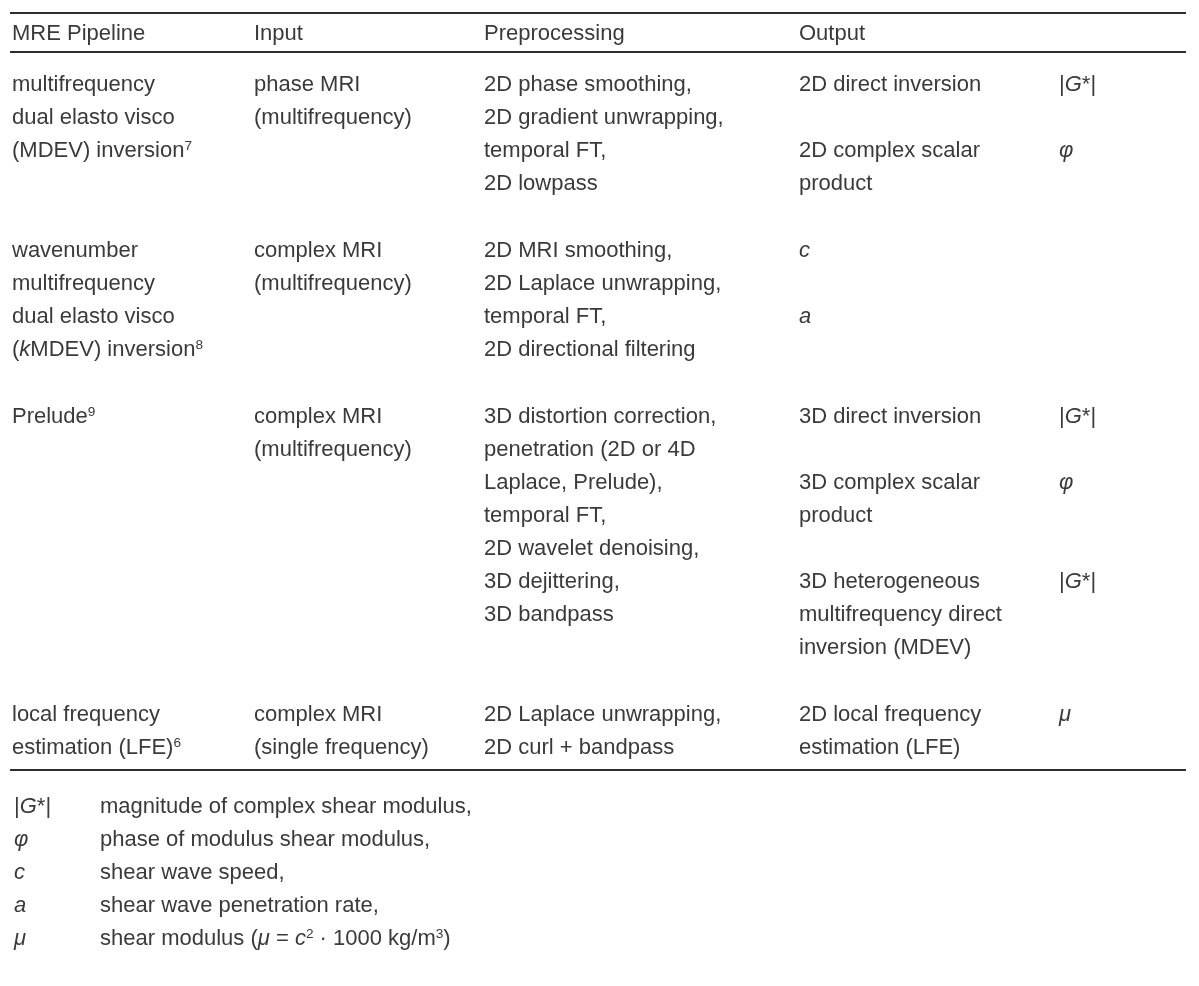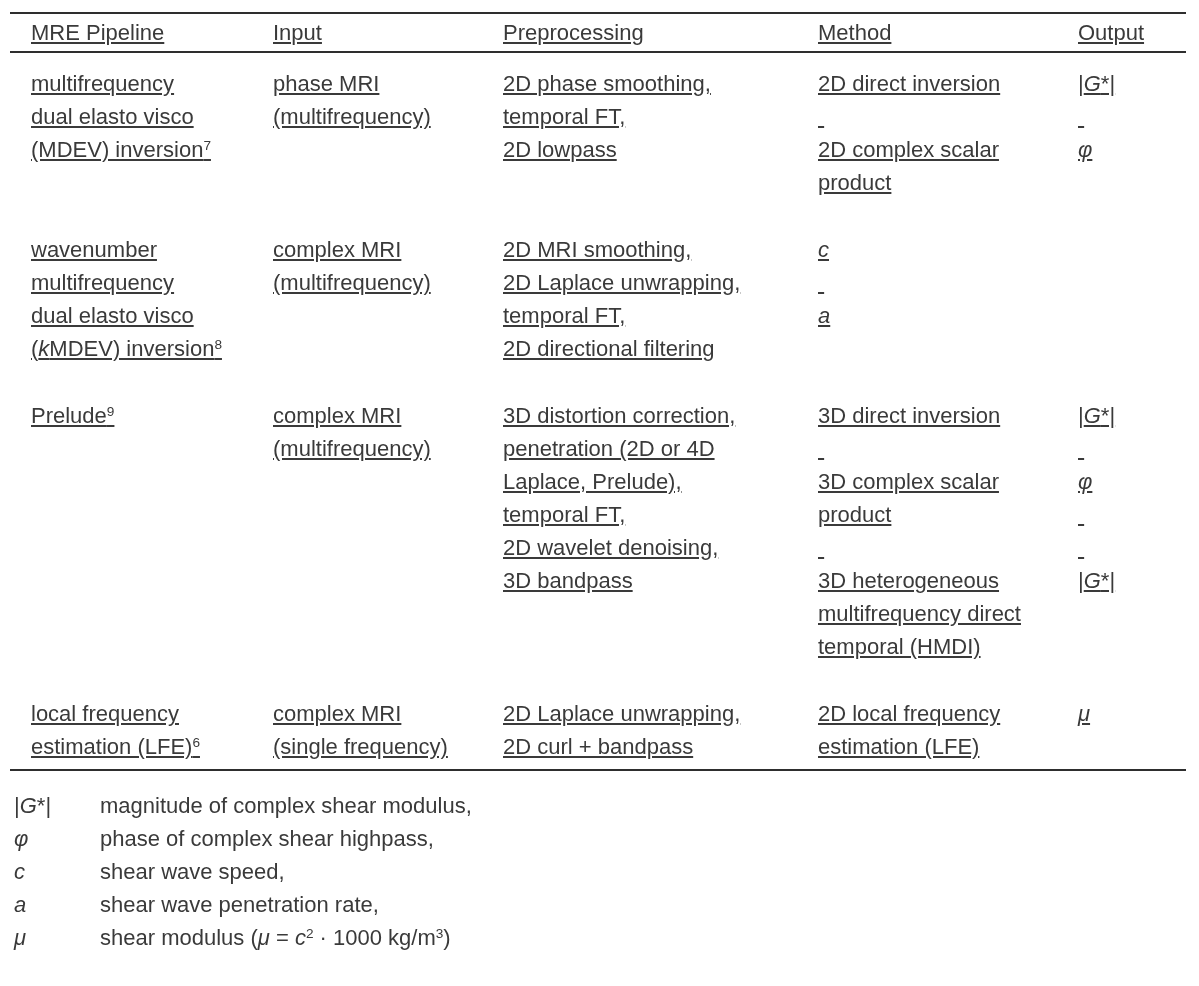--- a/index.html
+++ b/index.html
@@ -12,9 +12,8 @@
   .grid5{
     display:grid;
     grid-template-columns:242px 230px 315px 260px 112px;
-    padding-left:31px;
+    padding-left:12px;
     font-size:22px;
-    text-decoration:underline;
   }
   .header-row{height:37px;align-items:center;}
   .header-cell{white-space:nowrap;}

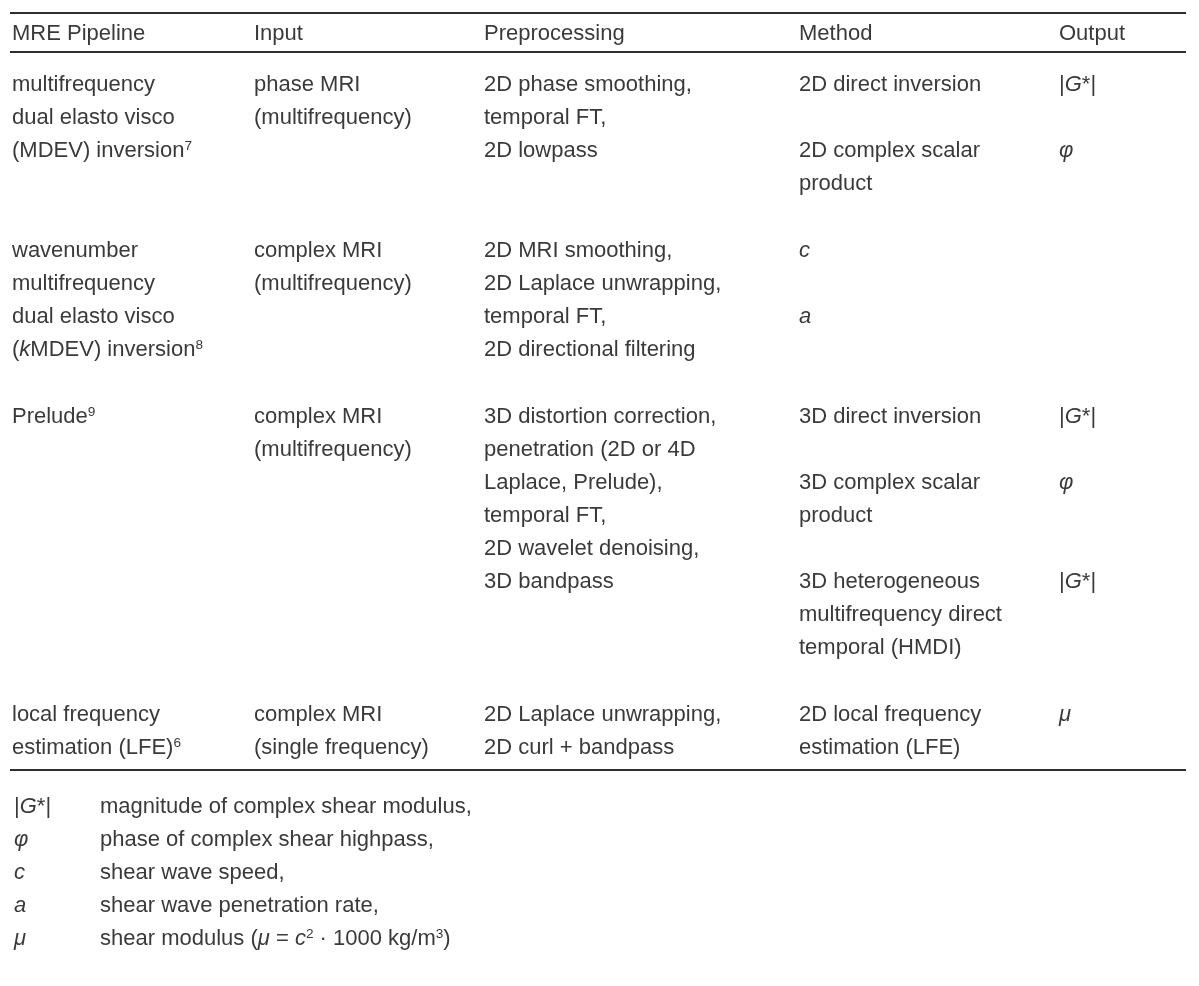--- a/index.html
+++ b/index.html
@@ -36,7 +36,6 @@
     <div class="header-cell">MRE Pipeline</div>
     <div class="header-cell">Input</div>
     <div class="header-cell">Preprocessing</div>
-    <div class="header-cell">Method</div>
     <div class="header-cell">Output</div>
   </div>
 

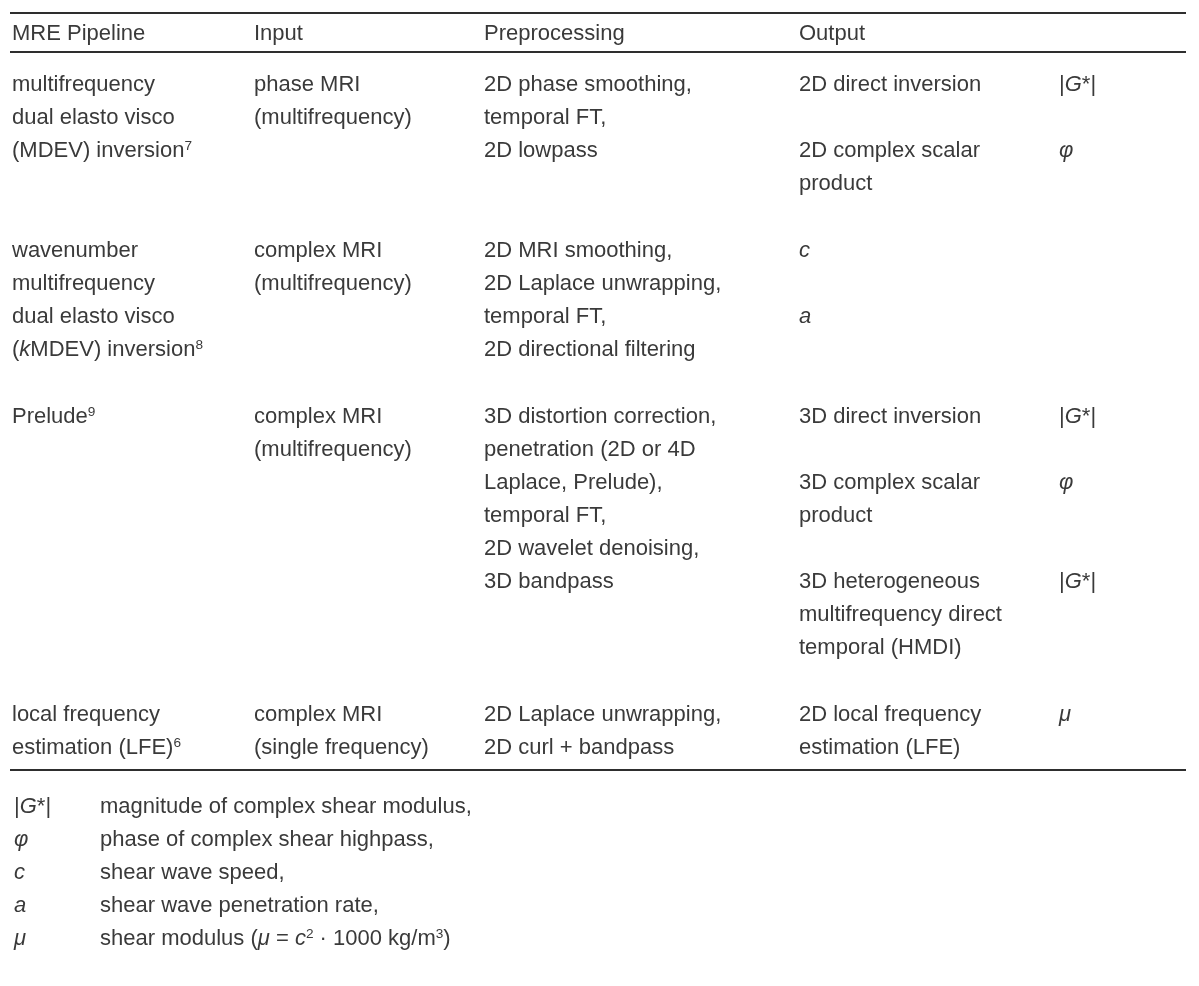--- a/index.html
+++ b/index.html
@@ -54,6 +54,7 @@
         </div>
         <div class="cell">
           <div class="line"><span>2D phase smoothing,</span></div>
+          <div class="line"><span>2D gradient unwrapping,</span></div>
           <div class="line"><span>temporal FT,</span></div>
           <div class="line"><span>2D lowpass</span></div>
         </div>

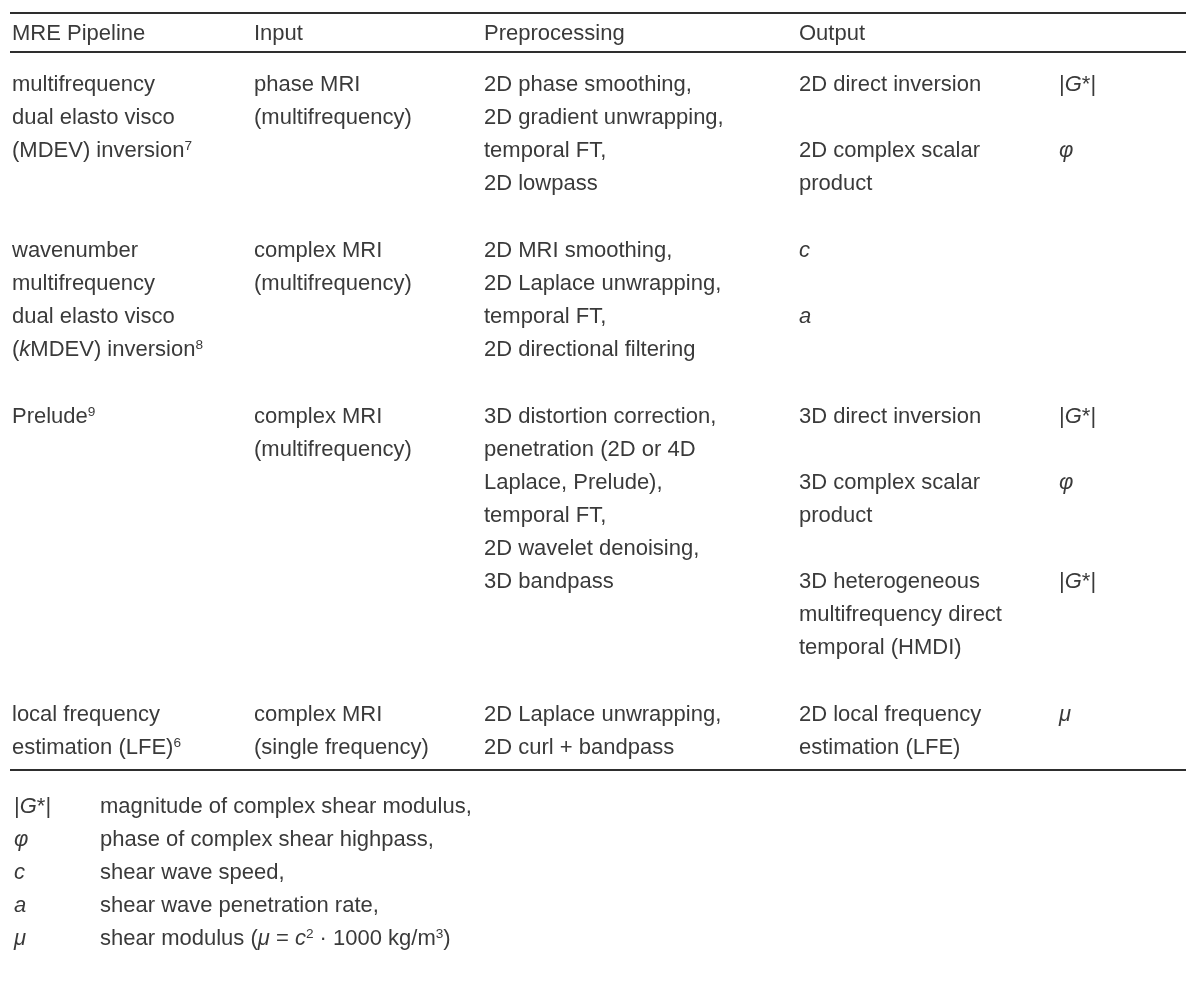--- a/index.html
+++ b/index.html
@@ -107,6 +107,7 @@
           <div class="line"><span>Laplace, Prelude),</span></div>
           <div class="line"><span>temporal FT,</span></div>
           <div class="line"><span>2D wavelet denoising,</span></div>
+          <div class="line"><span>3D dejittering,</span></div>
           <div class="line"><span>3D bandpass</span></div>
         </div>
         <div class="cell">

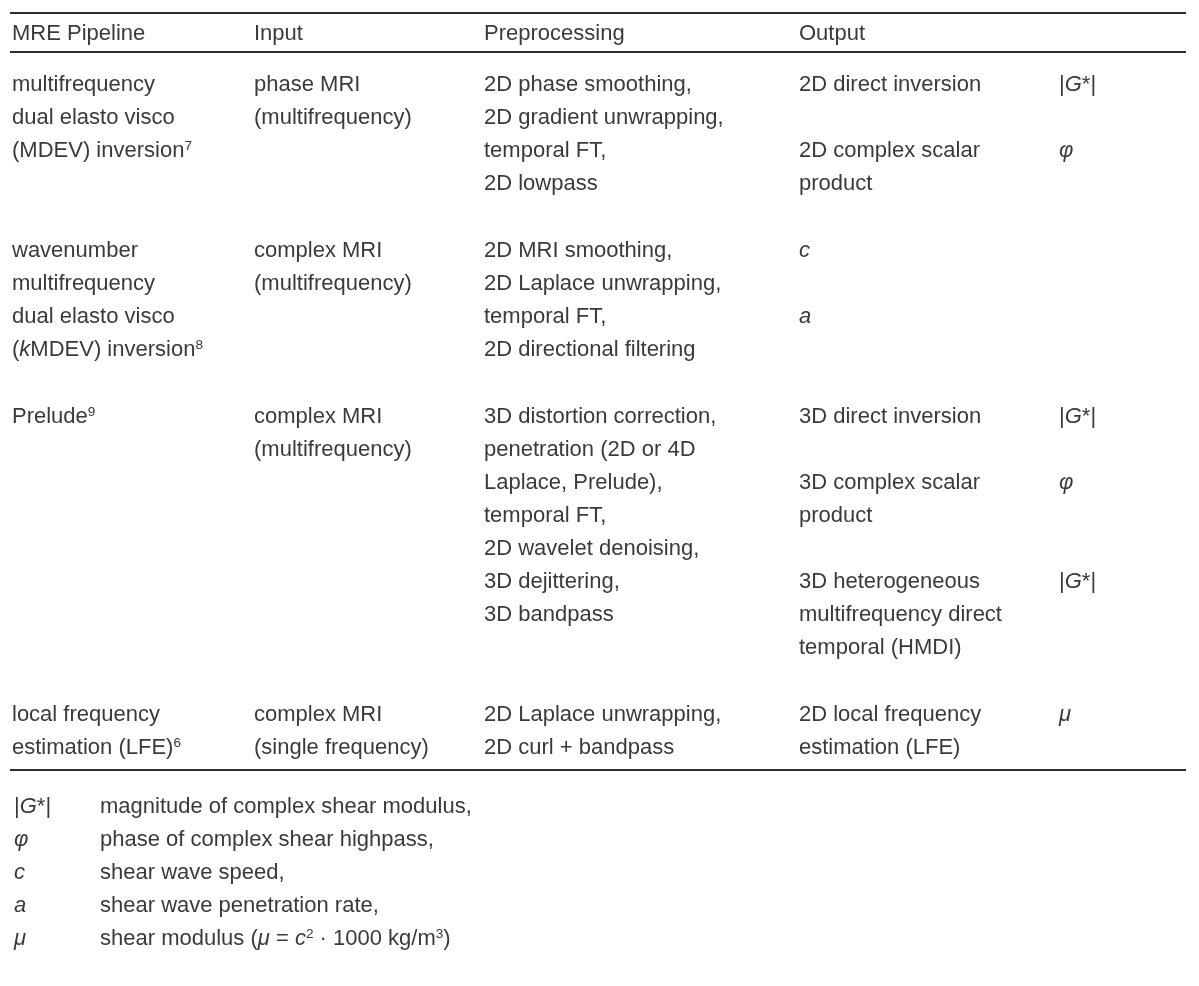--- a/index.html
+++ b/index.html
@@ -118,7 +118,7 @@
           <div class="line">&nbsp;</div>
           <div class="line"><span>3D heterogeneous</span></div>
           <div class="line"><span>multifrequency direct</span></div>
-          <div class="line"><span>temporal (HMDI)</span></div>
+          <div class="line"><span>inversion (MDEV)</span></div>
         </div>
         <div class="cell">
           <div class="line"><span>|</span><span class="it">G</span><span>*|</span></div>

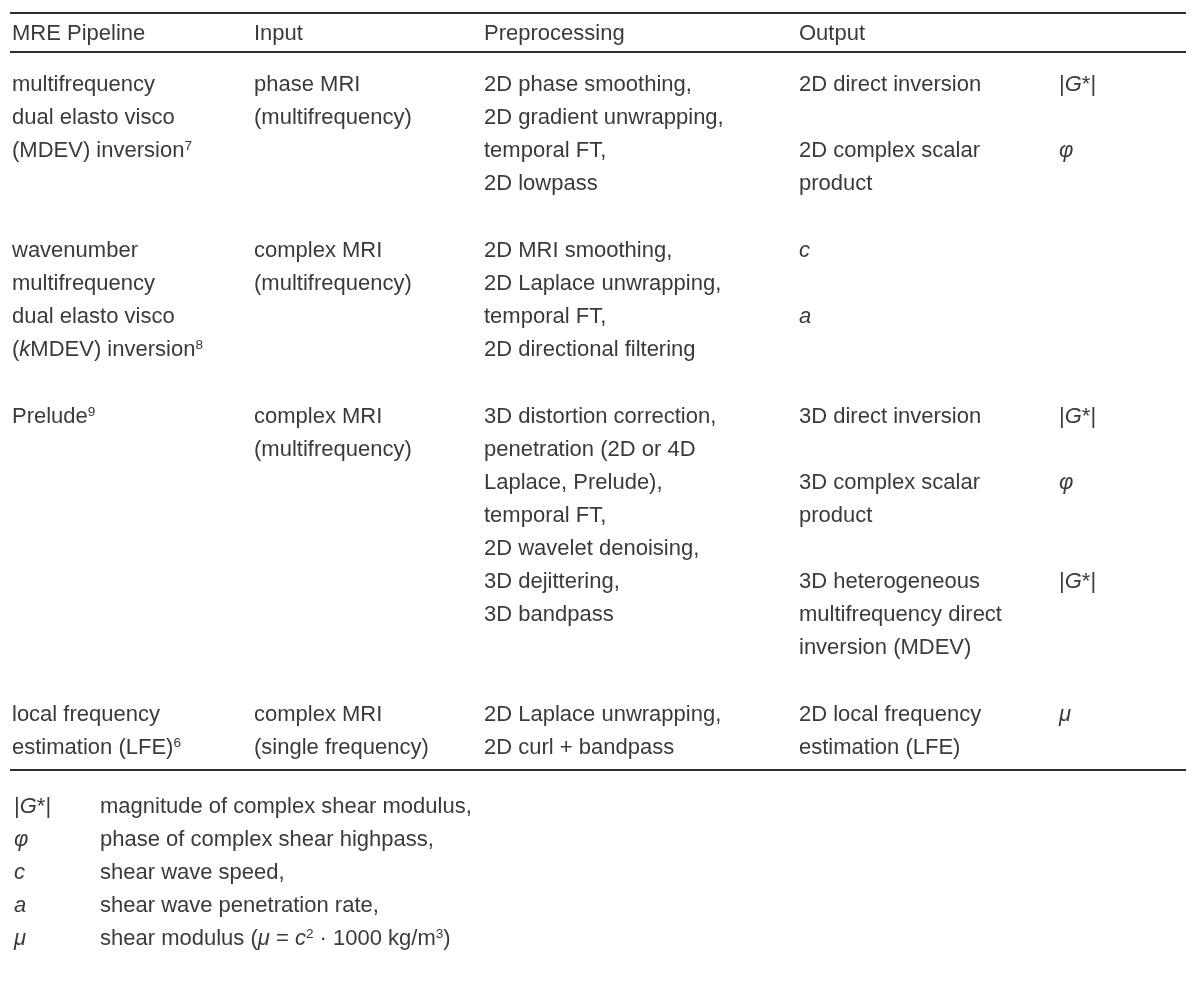--- a/index.html
+++ b/index.html
@@ -169,7 +169,7 @@
         <div class="line"><span class="it">φ</span></div>
       </div>
       <div>
-        <div class="line"><span>phase of complex shear highpass,</span></div>
+        <div class="line"><span>phase of modulus shear modulus,</span></div>
       </div>
     </div>
     <div class="legend-row">

